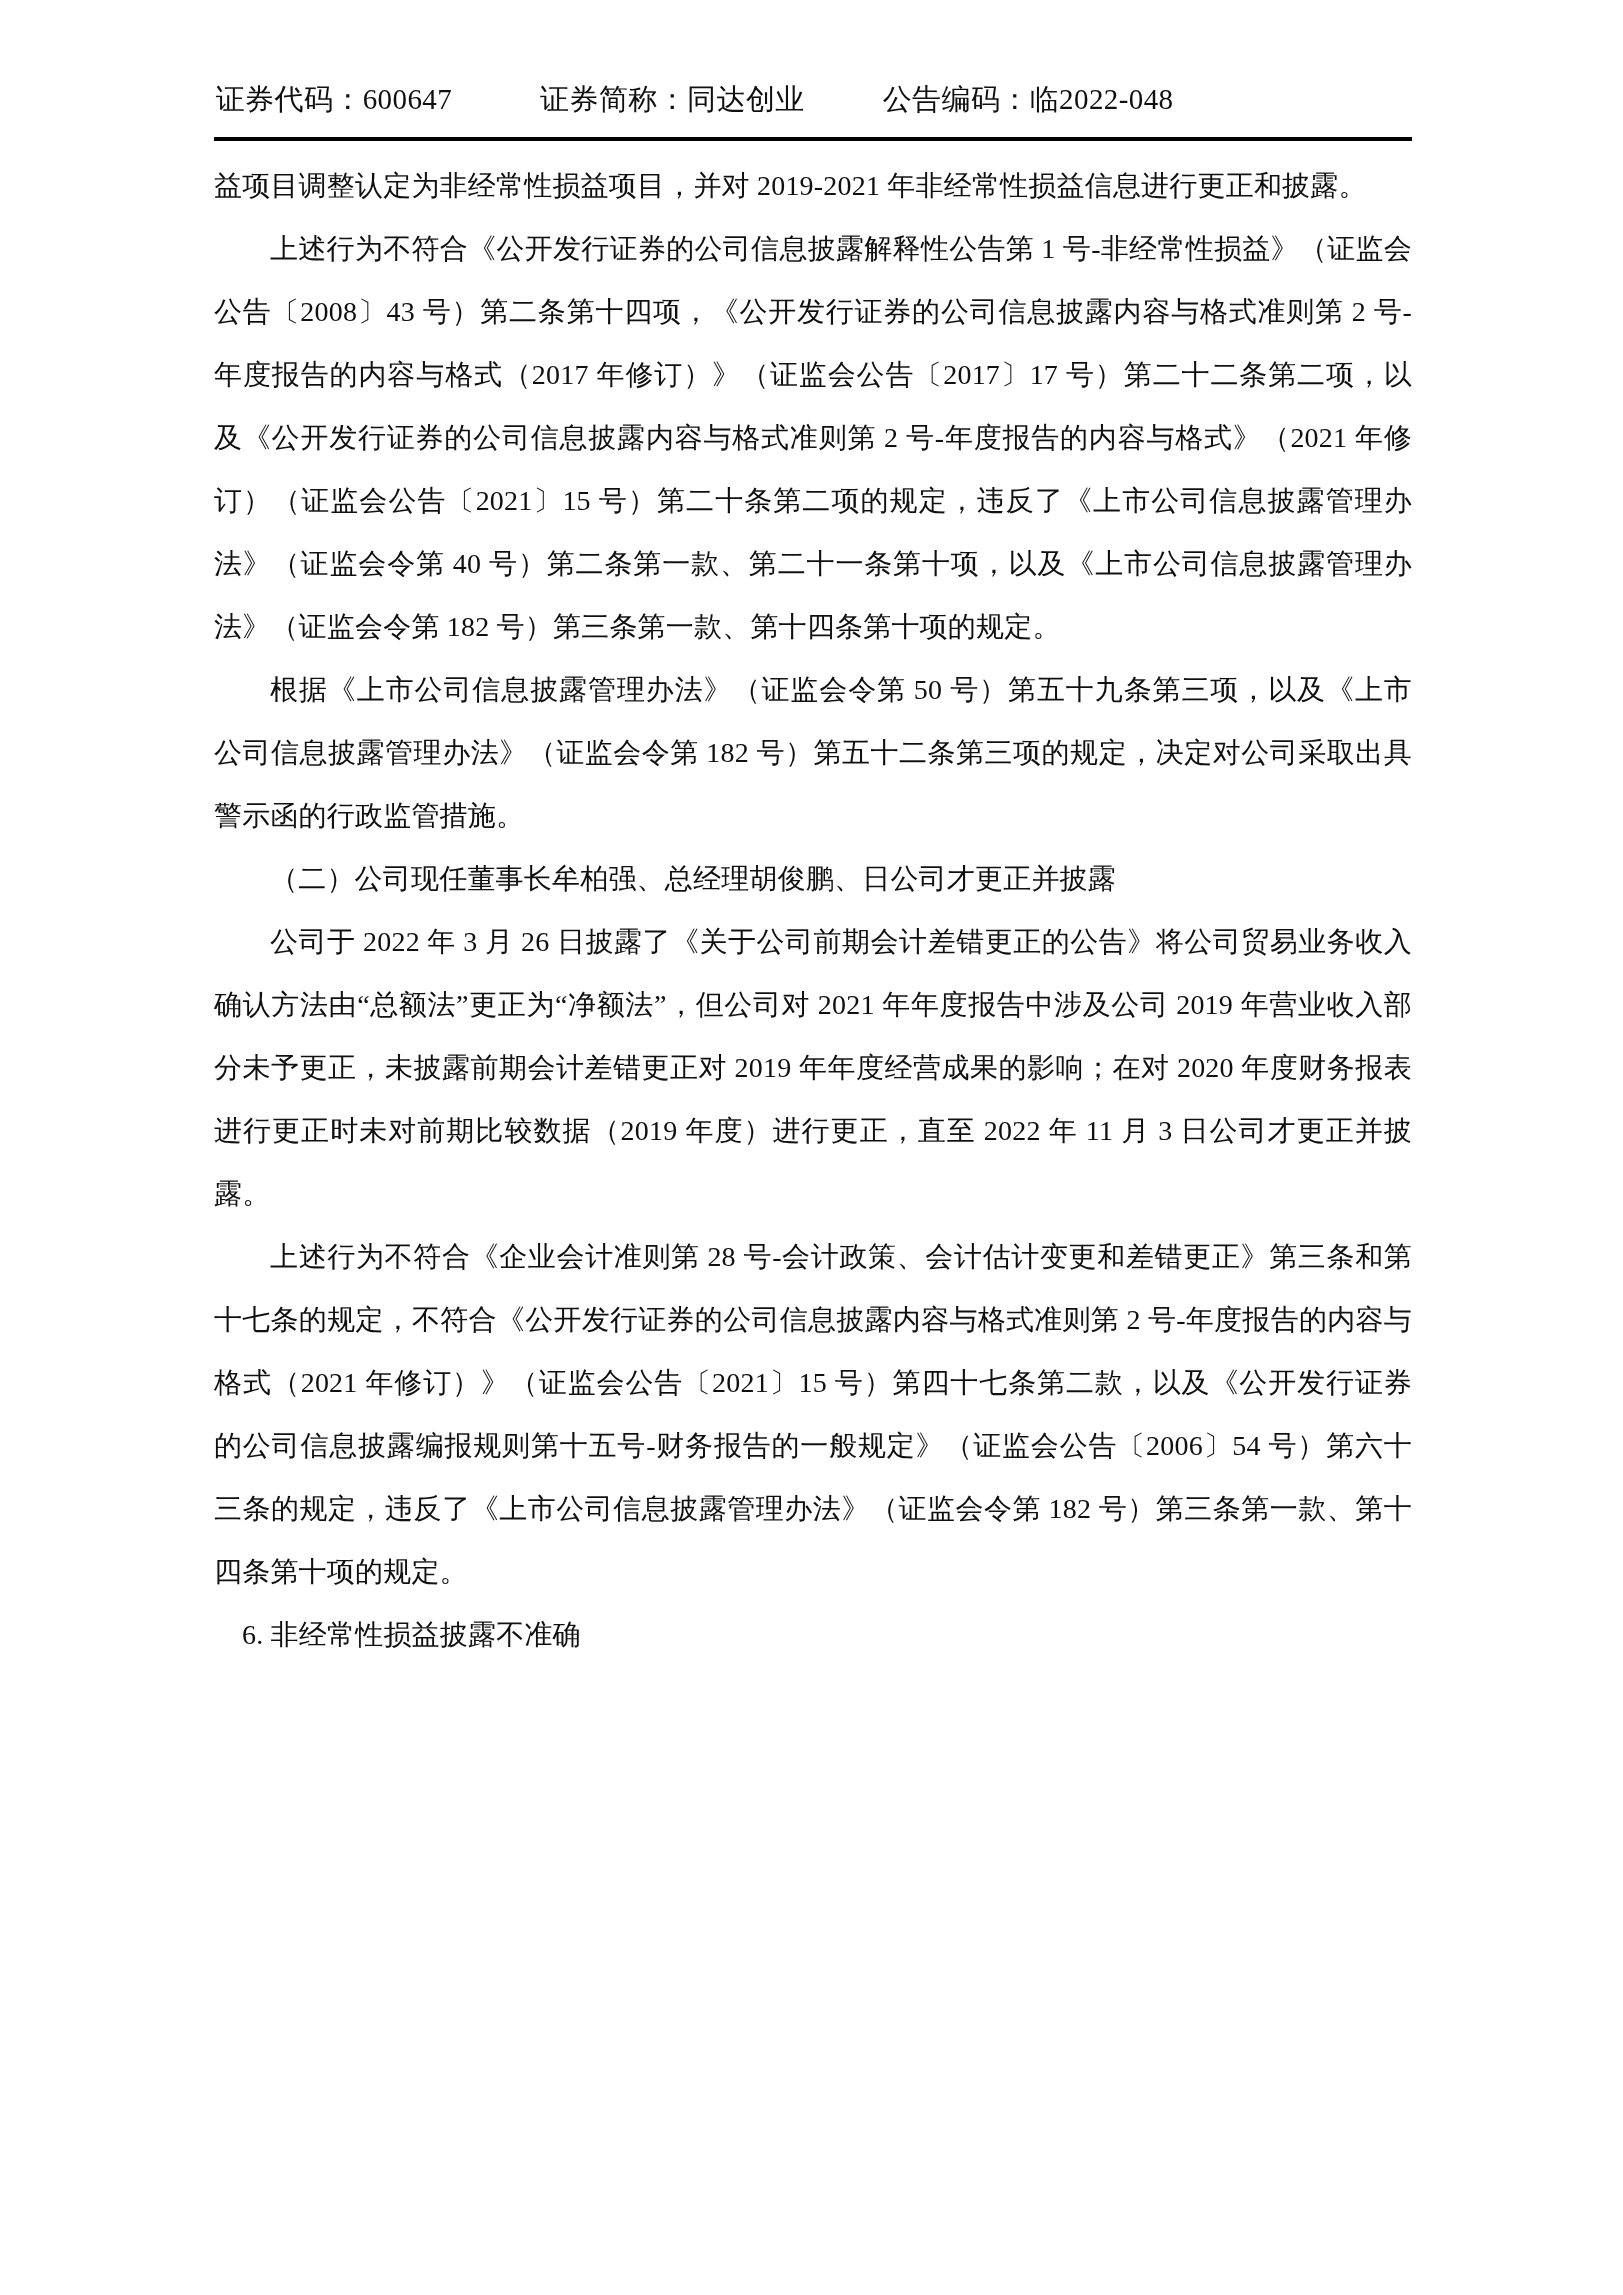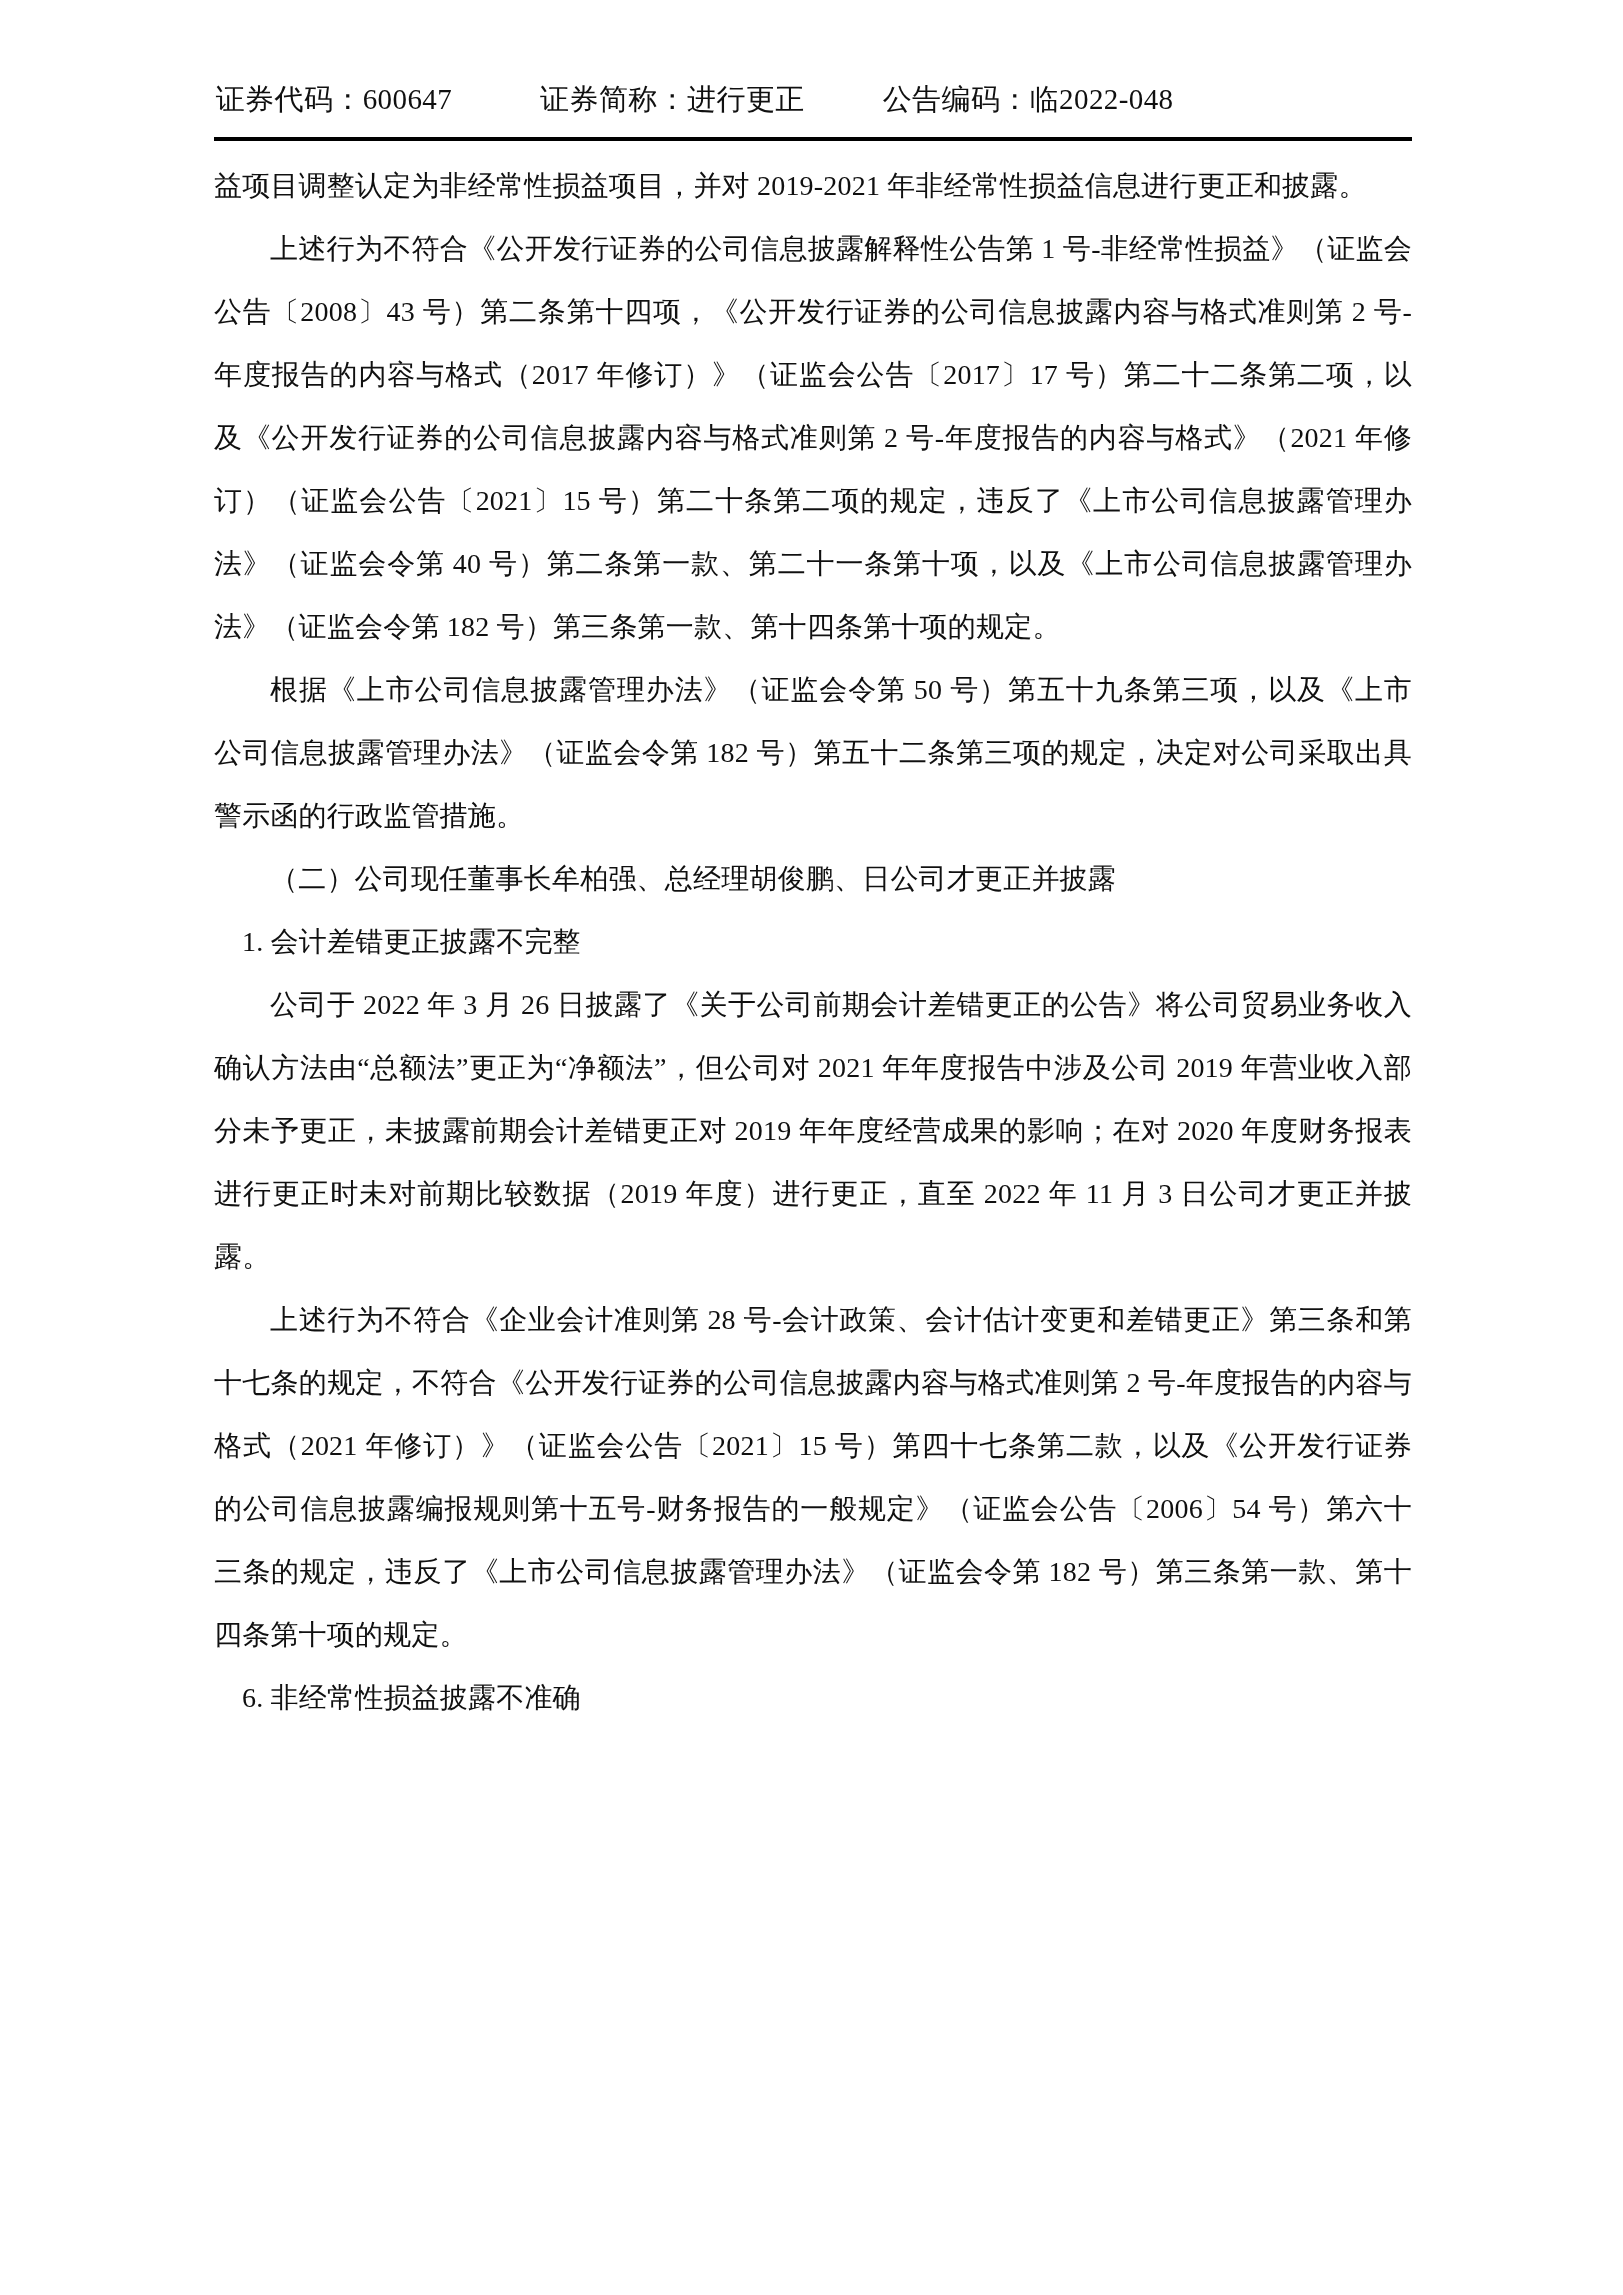--- a/index.html
+++ b/index.html
@@ -78,7 +78,7 @@
     <div class="doc-header">
       <span class="hdr-seg">证券代码：600647</span>
       <span class="hdr-gap-1"></span>
-      <span class="hdr-seg">证券简称：进行更正</span>
+      <span class="hdr-seg">证券简称：同达创业</span>
       <span class="hdr-gap-2"></span>
       <span class="hdr-seg">公告编码：临2022-048</span>
     </div>

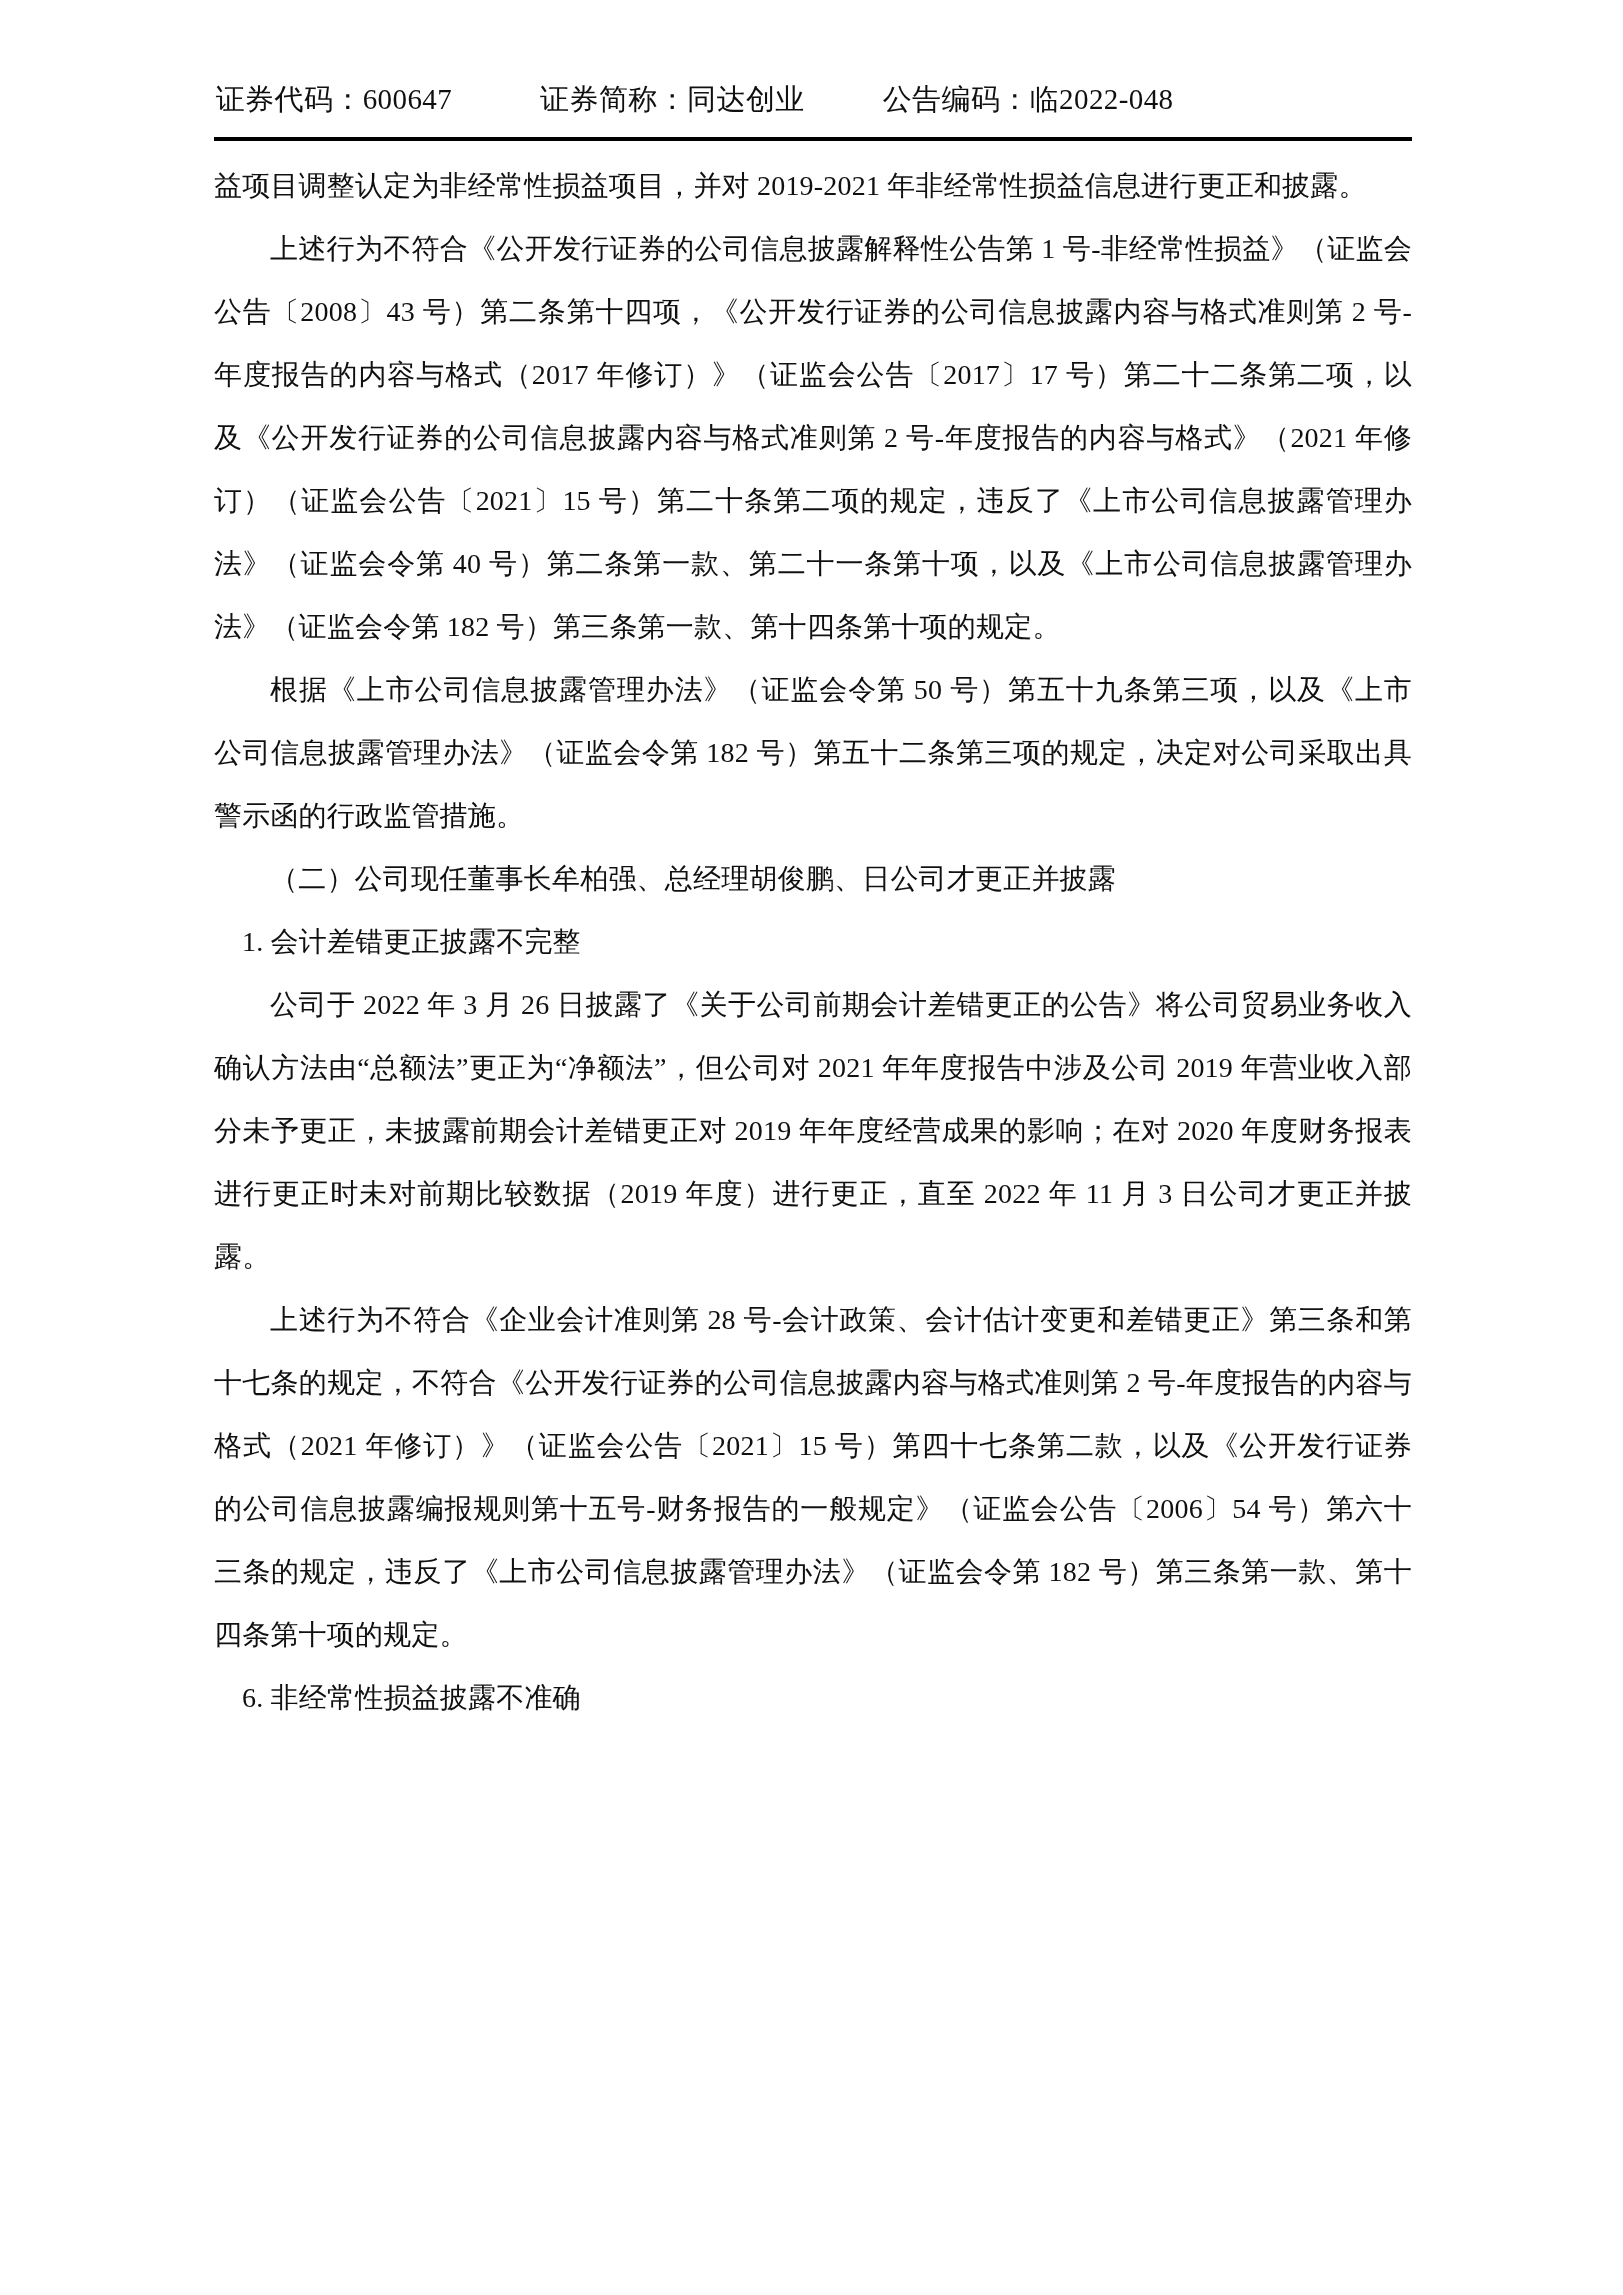--- a/index.html
+++ b/index.html
@@ -90,7 +90,6 @@
       <p class="para indent2">上述行为不符合《公开发行证券的公司信息披露解释性公告第 1 号-非经常性损益》（证监会公告〔2008〕43 号）第二条第十四项，《公开发行证券的公司信息披露内容与格式准则第 2 号-年度报告的内容与格式（2017 年修订）》（证监会公告〔2017〕17 号）第二十二条第二项，以及《公开发行证券的公司信息披露内容与格式准则第 2 号-年度报告的内容与格式》（2021 年修订）（证监会公告〔2021〕15 号）第二十条第二项的规定，违反了《上市公司信息披露管理办法》（证监会令第 40 号）第二条第一款、第二十一条第十项，以及《上市公司信息披露管理办法》（证监会令第 182 号）第三条第一款、第十四条第十项的规定。</p>
       <p class="para indent2">根据《上市公司信息披露管理办法》（证监会令第 50 号）第五十九条第三项，以及《上市公司信息披露管理办法》（证监会令第 182 号）第五十二条第三项的规定，决定对公司采取出具警示函的行政监管措施。</p>
       <p class="para indent2 noj">（二）公司现任董事长牟柏强、总经理胡俊鹏、日公司才更正并披露</p>
-      <p class="para indent1 noj">1. 会计差错更正披露不完整</p>
       <p class="para indent2">公司于 2022 年 3 月 26 日披露了《关于公司前期会计差错更正的公告》将公司贸易业务收入确认方法由“总额法”更正为“净额法”，但公司对 2021 年年度报告中涉及公司 2019 年营业收入部分未予更正，未披露前期会计差错更正对 2019 年年度经营成果的影响；在对 2020 年度财务报表进行更正时未对前期比较数据（2019 年度）进行更正，直至 2022 年 11 月 3 日公司才更正并披露。</p>
       <p class="para indent2">上述行为不符合《企业会计准则第 28 号-会计政策、会计估计变更和差错更正》第三条和第十七条的规定，不符合《公开发行证券的公司信息披露内容与格式准则第 2 号-年度报告的内容与格式（2021 年修订）》（证监会公告〔2021〕15 号）第四十七条第二款，以及《公开发行证券的公司信息披露编报规则第十五号-财务报告的一般规定》（证监会公告〔2006〕54 号）第六十三条的规定，违反了《上市公司信息披露管理办法》（证监会令第 182 号）第三条第一款、第十四条第十项的规定。</p>
       <p class="para indent1 noj">6. 非经常性损益披露不准确</p>

